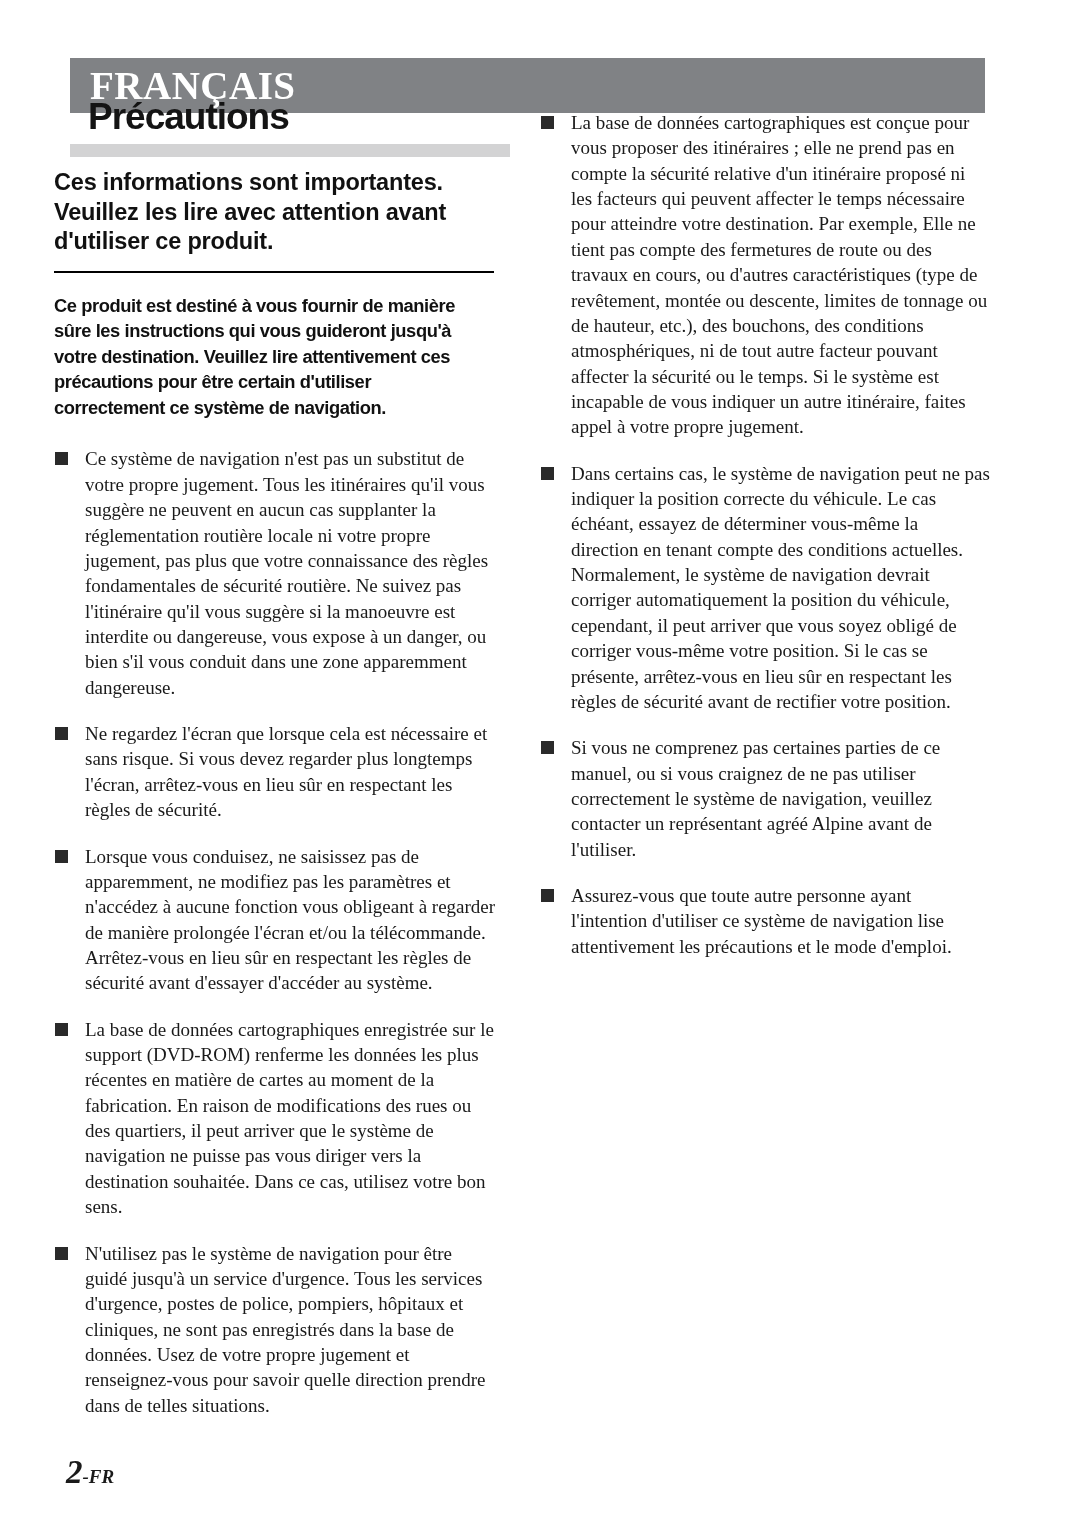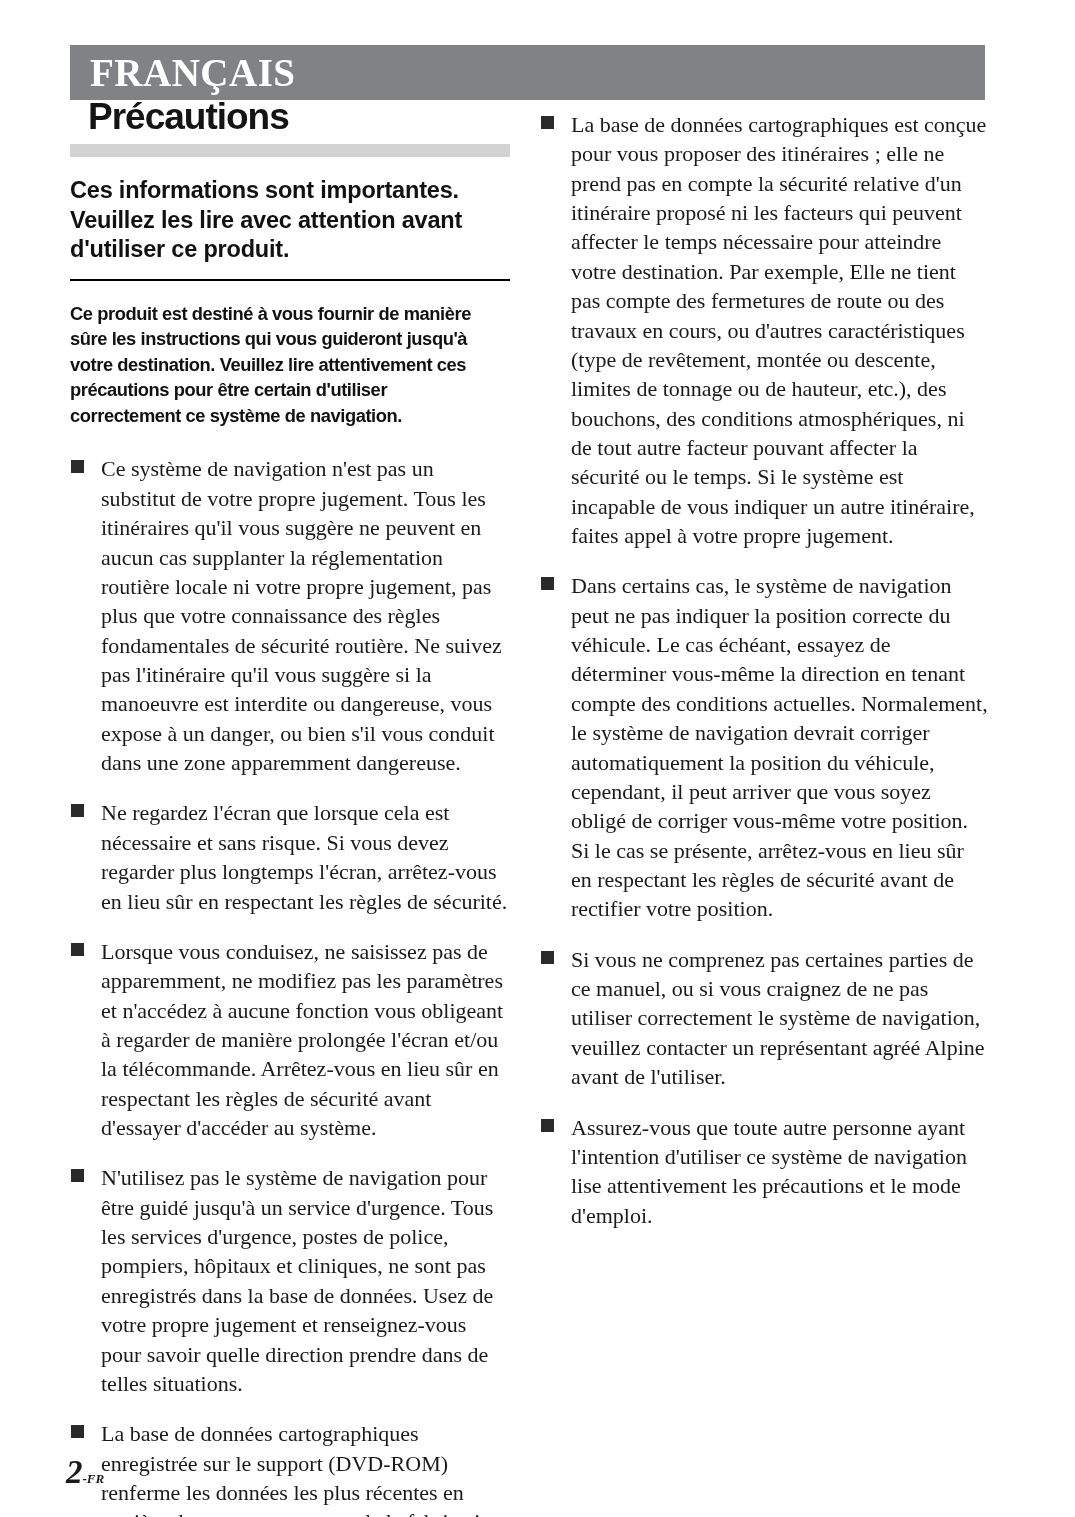--- a/index.html
+++ b/index.html
@@ -20,7 +20,7 @@
   .lang-bar {
     position: absolute;
     left: 70px;
-    top: 45px;
+    top: 58px;
     width: 915px;
     height: 55px;
     background: #808285;

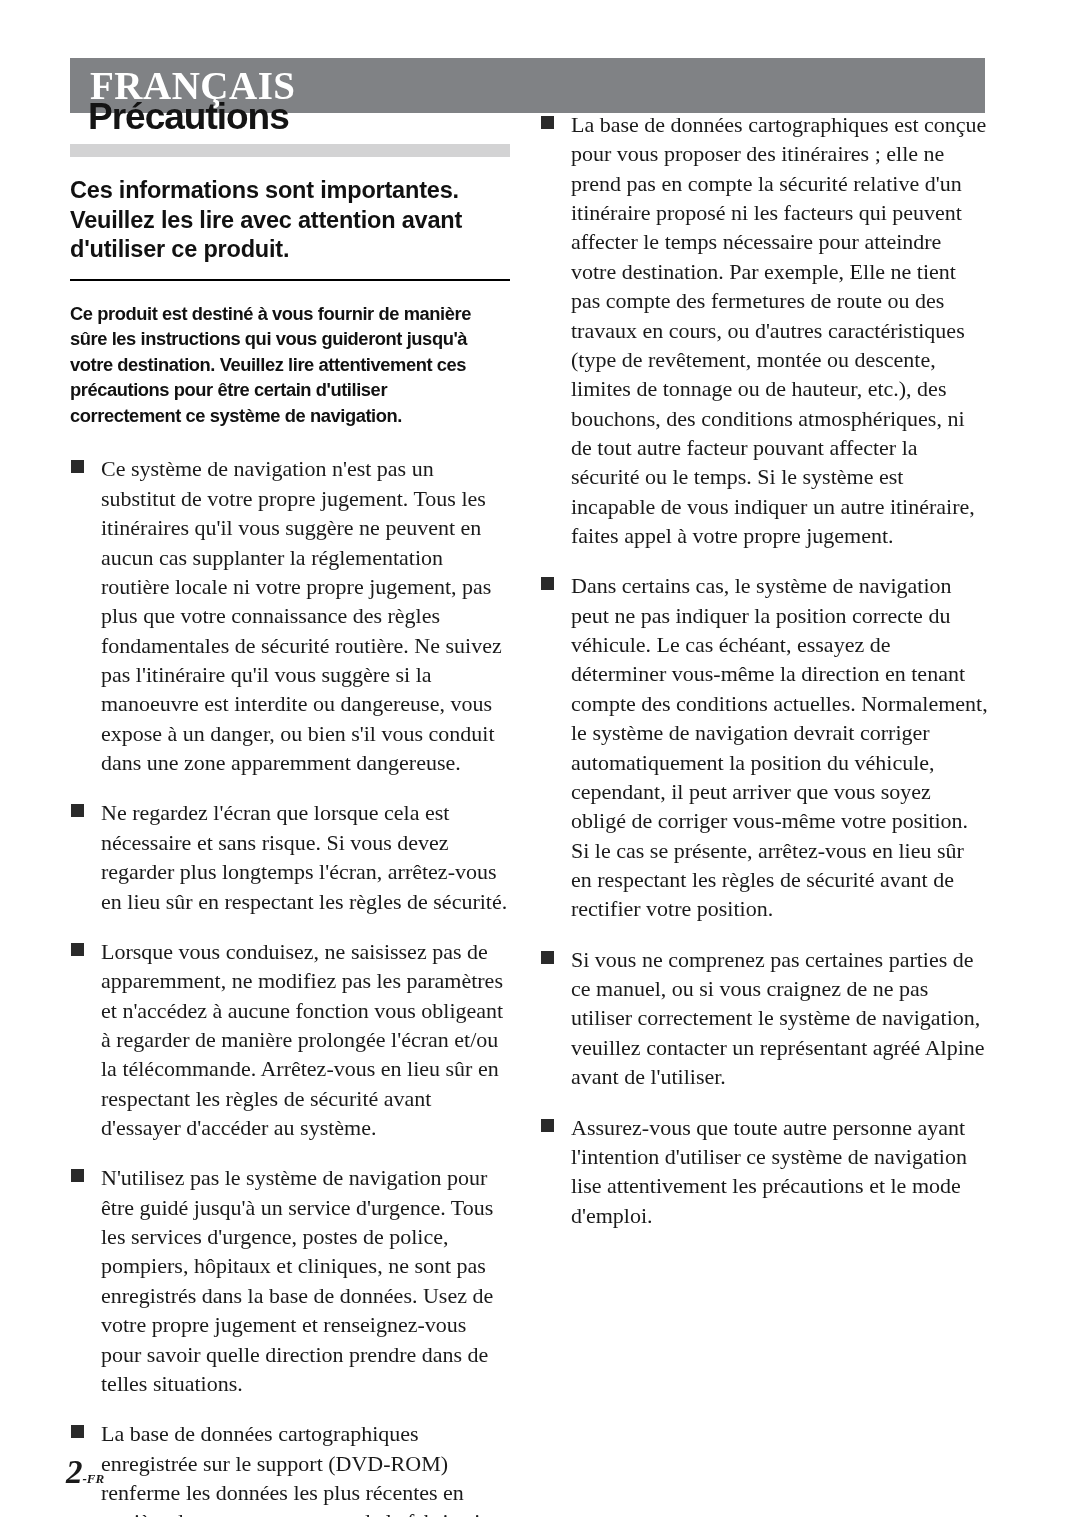--- a/index.html
+++ b/index.html
@@ -123,7 +123,7 @@
     padding-left: 31px;
     margin-bottom: 21px;
     font-family: "Liberation Serif", serif;
-    font-size: 22px;
+    font-size: 19px;
     line-height: 1.335;
     color: #1a1a1a;
     text-align: left;

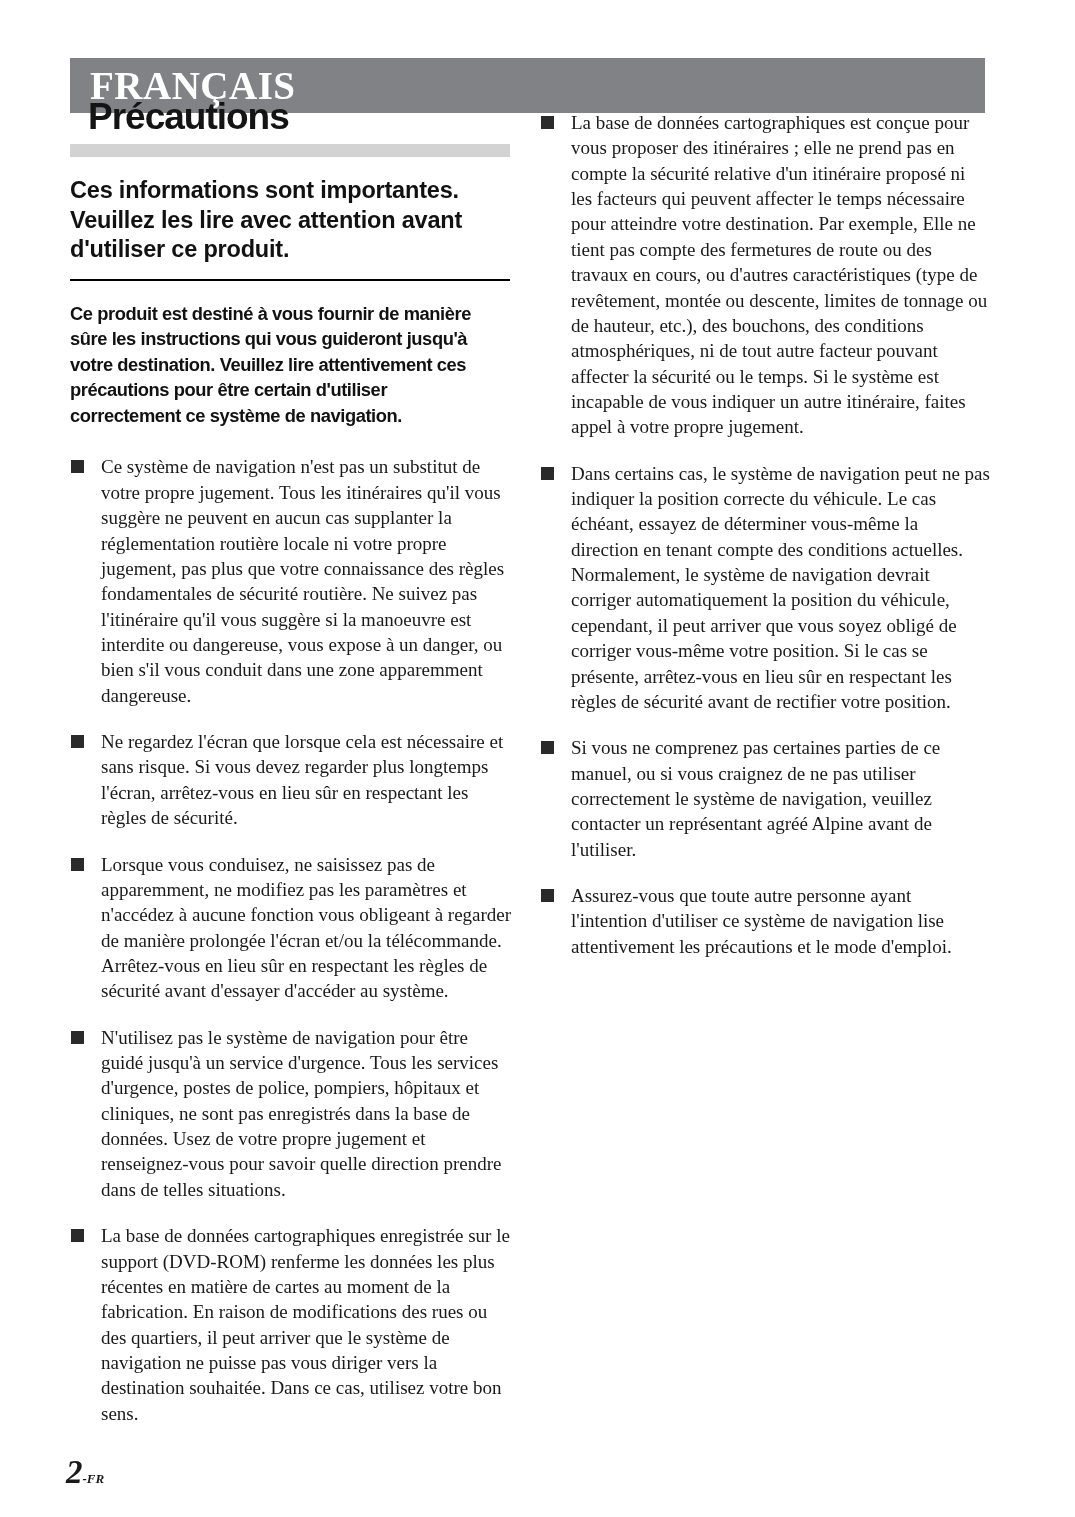--- a/index.html
+++ b/index.html
@@ -71,10 +71,9 @@
   
   .col-left {
     position: absolute;
-    left: 70px;
+    left: 54px;
     top: 168px;
     width: 442px;
-    margin-top: 8px;
   }
   .col-right {
     position: absolute;

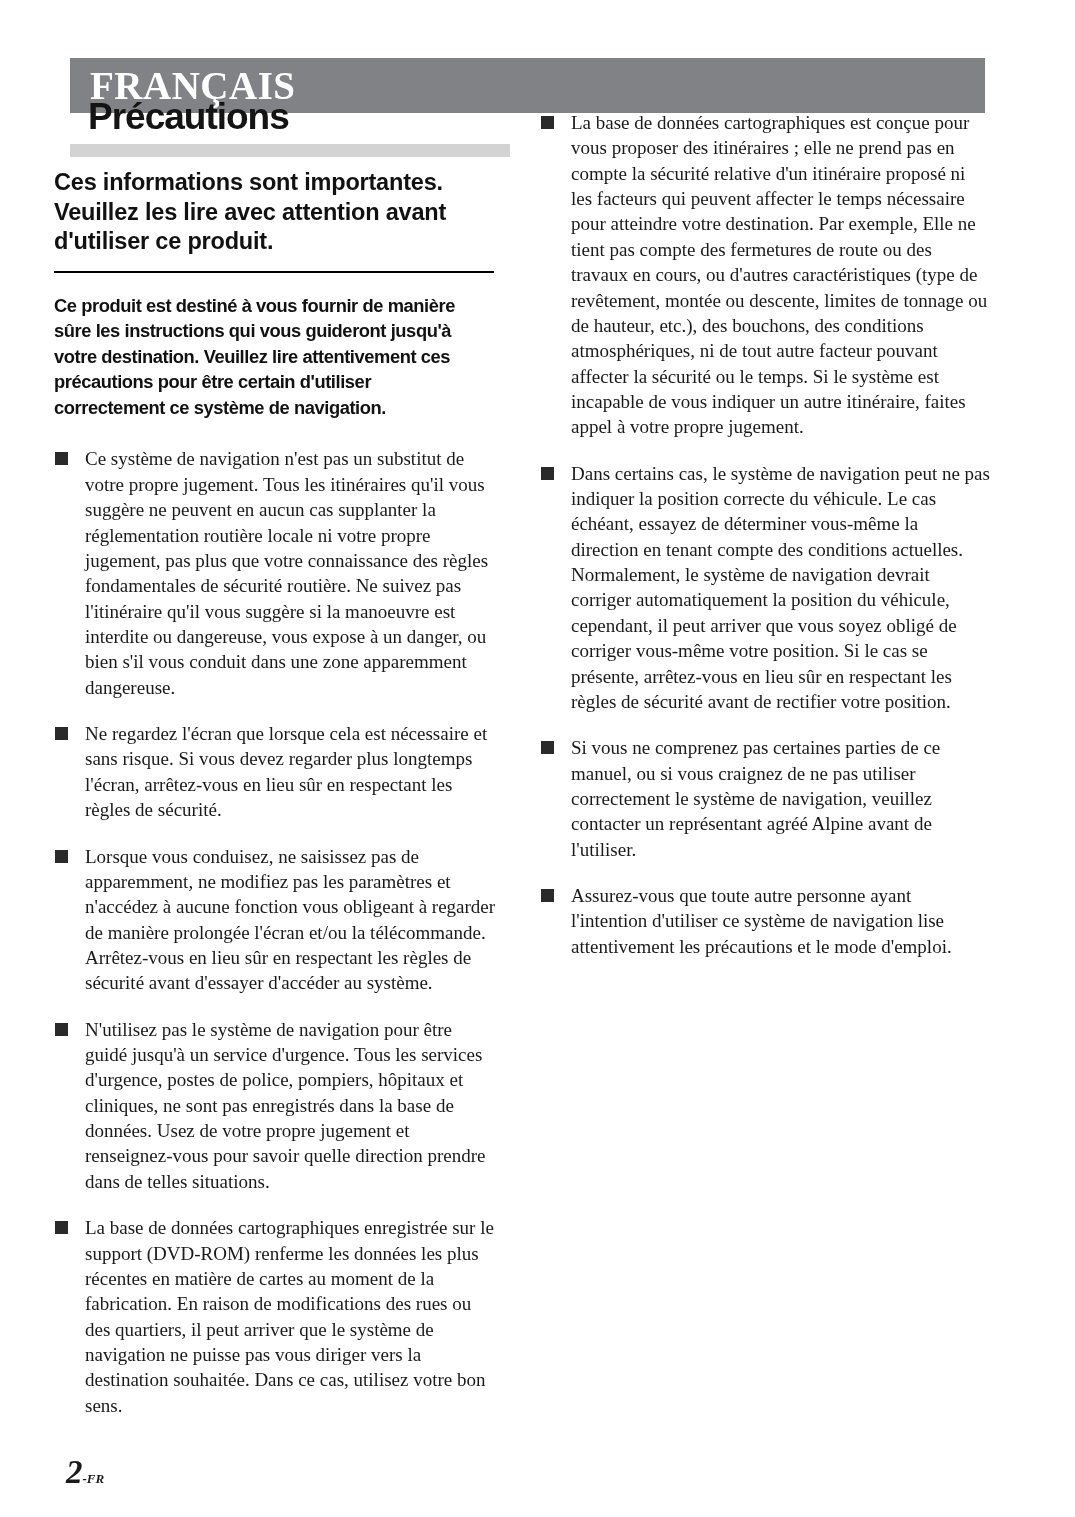--- a/index.html
+++ b/index.html
@@ -189,11 +189,11 @@
     </li>
     <li class="bullet-item">
       <span class="bullet-marker"></span>
+      <span>La base de données cartographiques enregistrée sur le support (DVD-ROM) renferme les données les plus récentes en matière de cartes au moment de la fabrication. En raison de modifications des rues ou des quartiers, il peut arriver que le système de navigation ne puisse pas vous diriger vers la destination souhaitée. Dans ce cas, utilisez votre bon sens.</span>
+    </li>
+    <li class="bullet-item">
+      <span class="bullet-marker"></span>
       <span>N'utilisez pas le système de navigation pour être guidé jusqu'à un service d'urgence. Tous les services d'urgence, postes de police, pompiers, hôpitaux et cliniques, ne sont pas enregistrés dans la base de données. Usez de votre propre jugement et renseignez-vous pour savoir quelle direction prendre dans de telles situations.</span>
-    </li>
-    <li class="bullet-item">
-      <span class="bullet-marker"></span>
-      <span>La base de données cartographiques enregistrée sur le support (DVD-ROM) renferme les données les plus récentes en matière de cartes au moment de la fabrication. En raison de modifications des rues ou des quartiers, il peut arriver que le système de navigation ne puisse pas vous diriger vers la destination souhaitée. Dans ce cas, utilisez votre bon sens.</span>
     </li>
   </ul>
 </div>

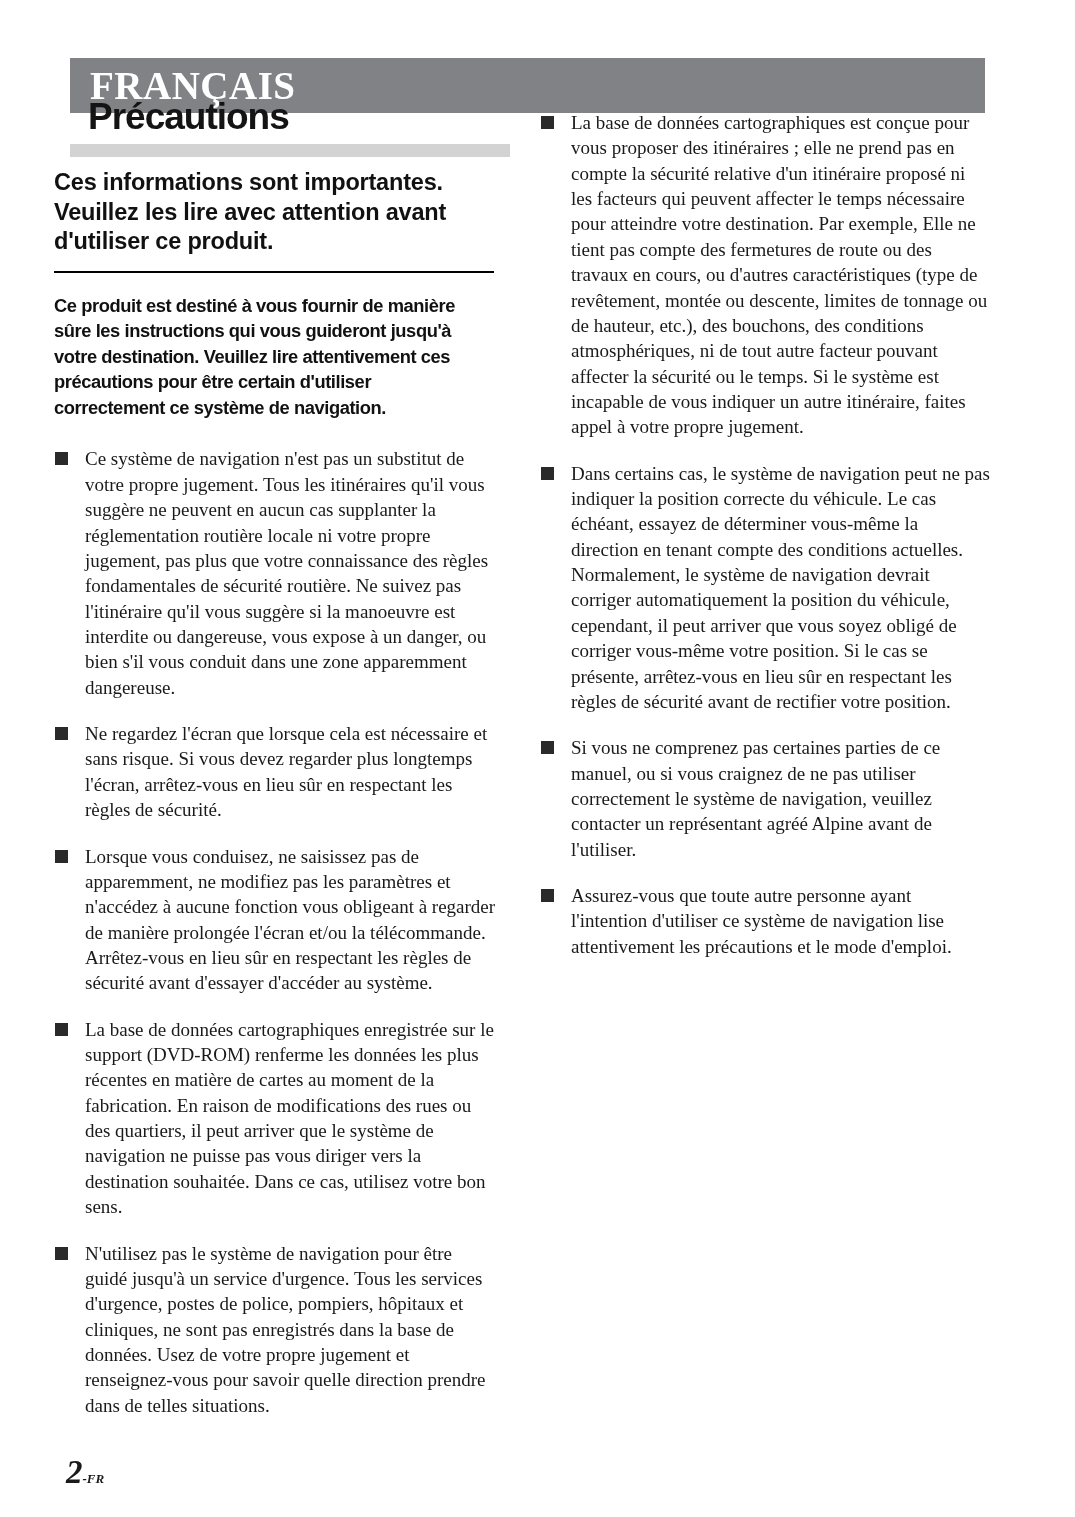--- a/index.html
+++ b/index.html
@@ -152,7 +152,7 @@
     white-space: nowrap;
   }
   .footer-num { font-size: 33px; }
-  .footer-suffix { font-size: 13px; }
+  .footer-suffix { font-size: 19px; }
 </style>
 </head>
 <body>

